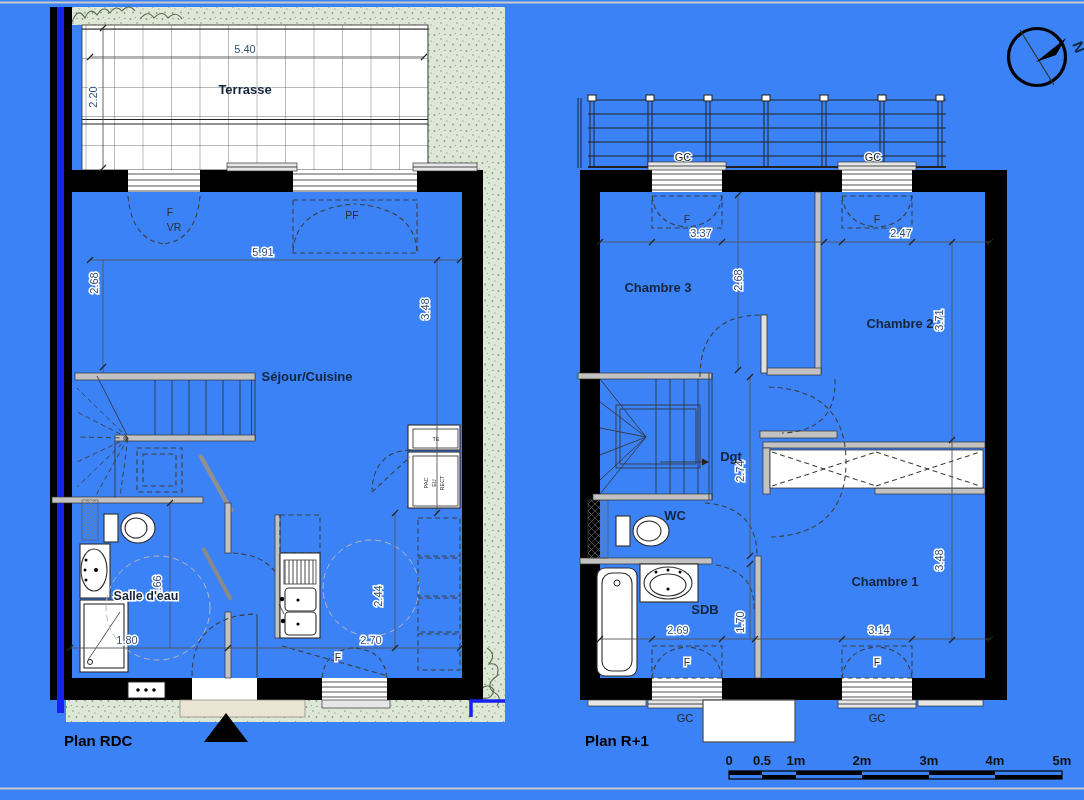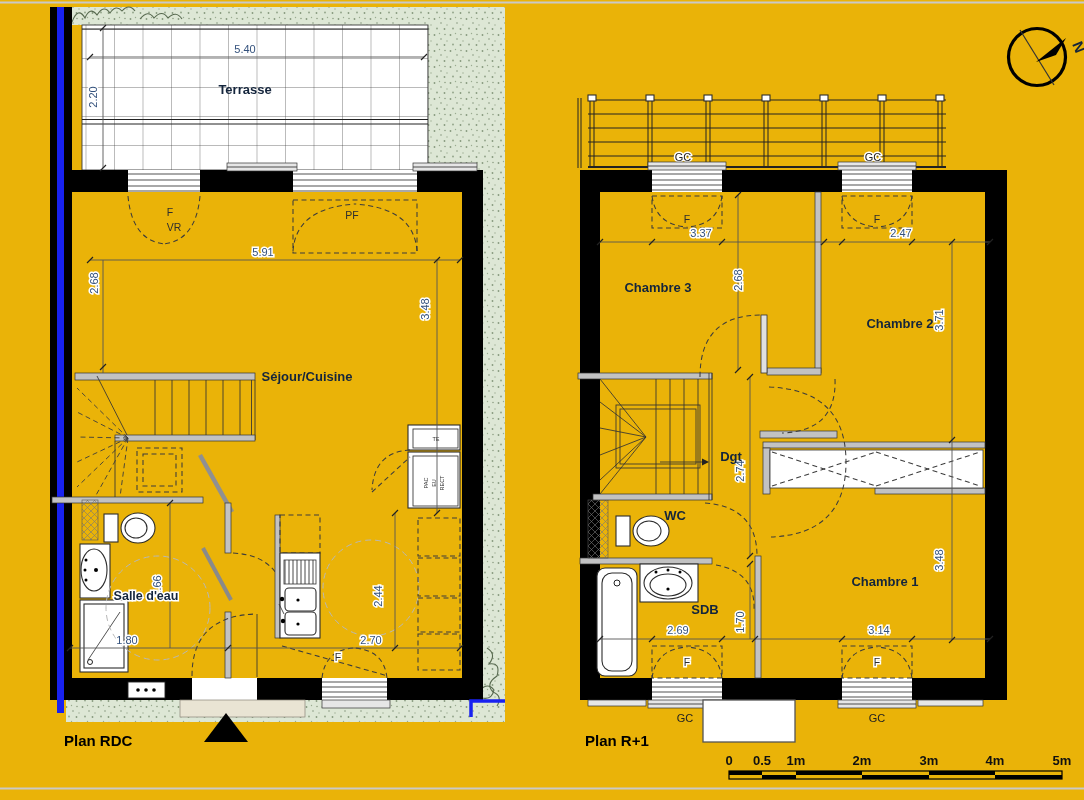--- a/index.html
+++ b/index.html
@@ -3,7 +3,7 @@
 <meta charset="utf-8">
 <style>
   html,body{margin:0;padding:0;background:#fff;}
-  .page{position:relative;width:1084px;height:800px;background:#eab308;overflow:hidden;
+  .page{position:relative;width:1084px;height:800px;background:#3b82f6;overflow:hidden;
         font-family:"Liberation Sans",sans-serif;}
   svg{position:absolute;left:0;top:0;}
   text{font-family:"Liberation Sans",sans-serif;}

